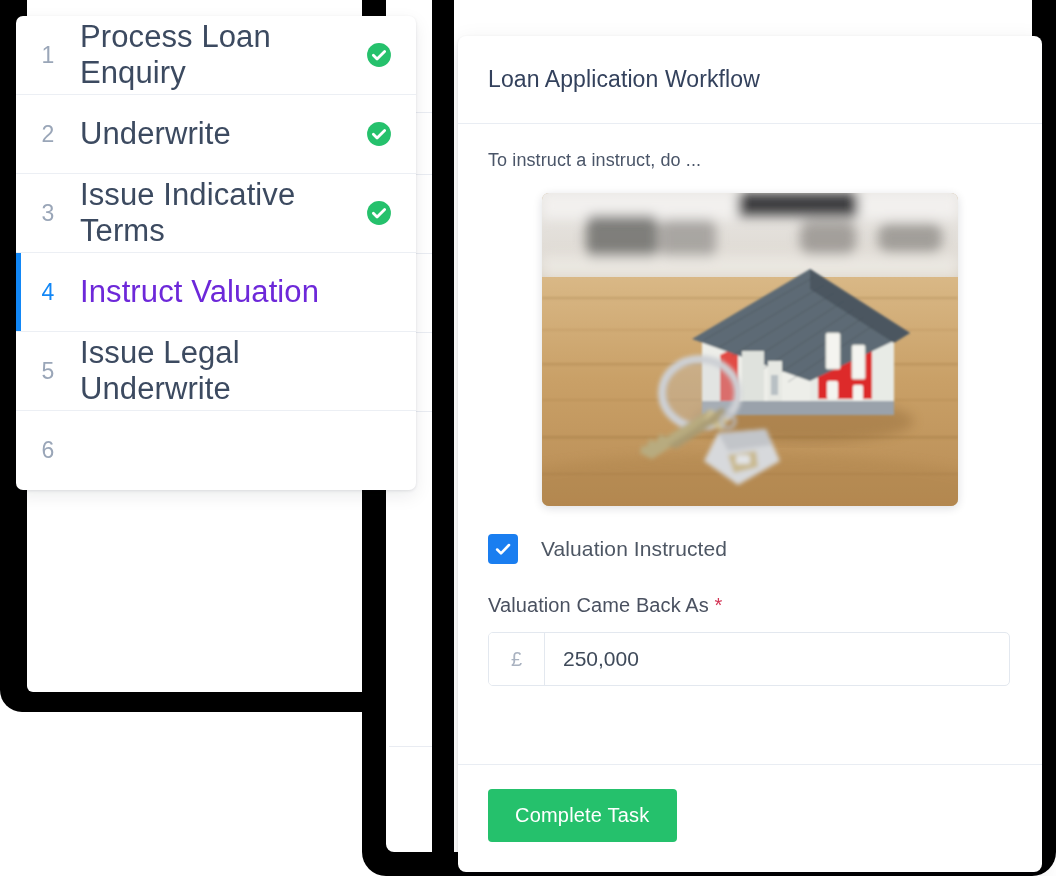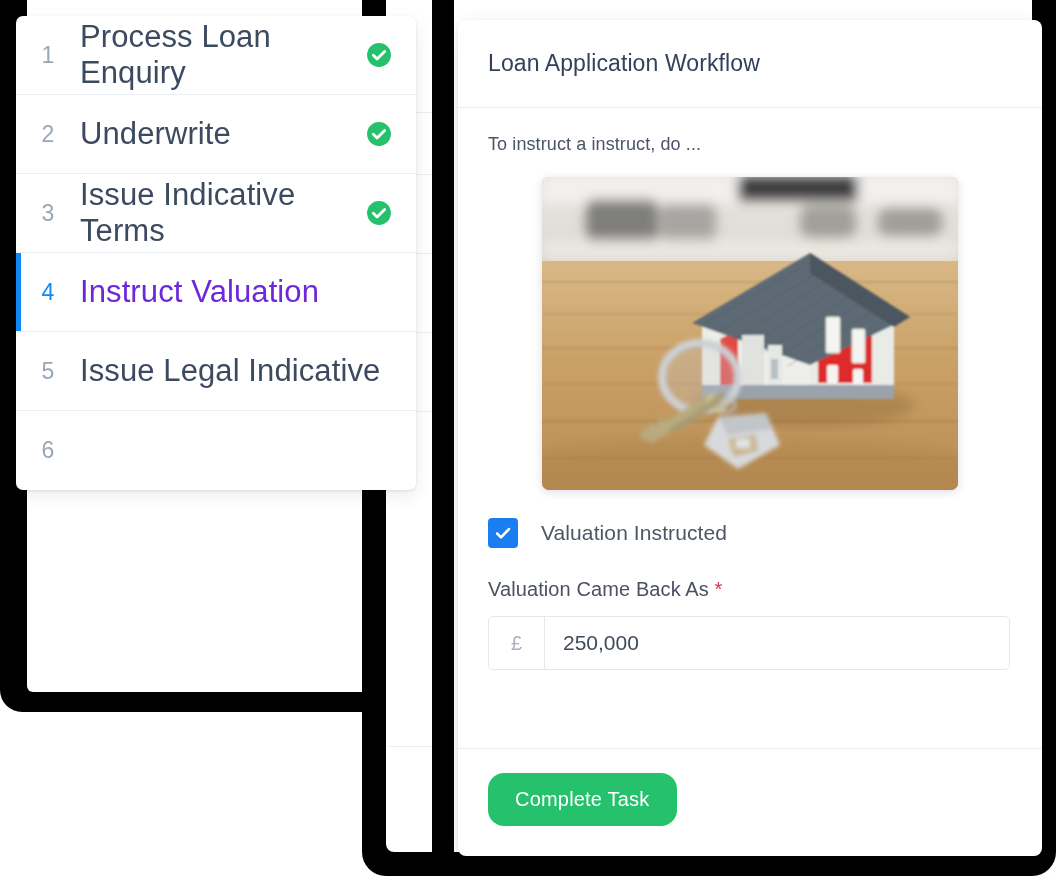--- a/index.html
+++ b/index.html
@@ -152,7 +152,7 @@
   .task-card {
     position: absolute;
     left: 458px;
-    top: 20px;
+    top: 36px;
     width: 584px;
     height: 836px;
     background: #ffffff;

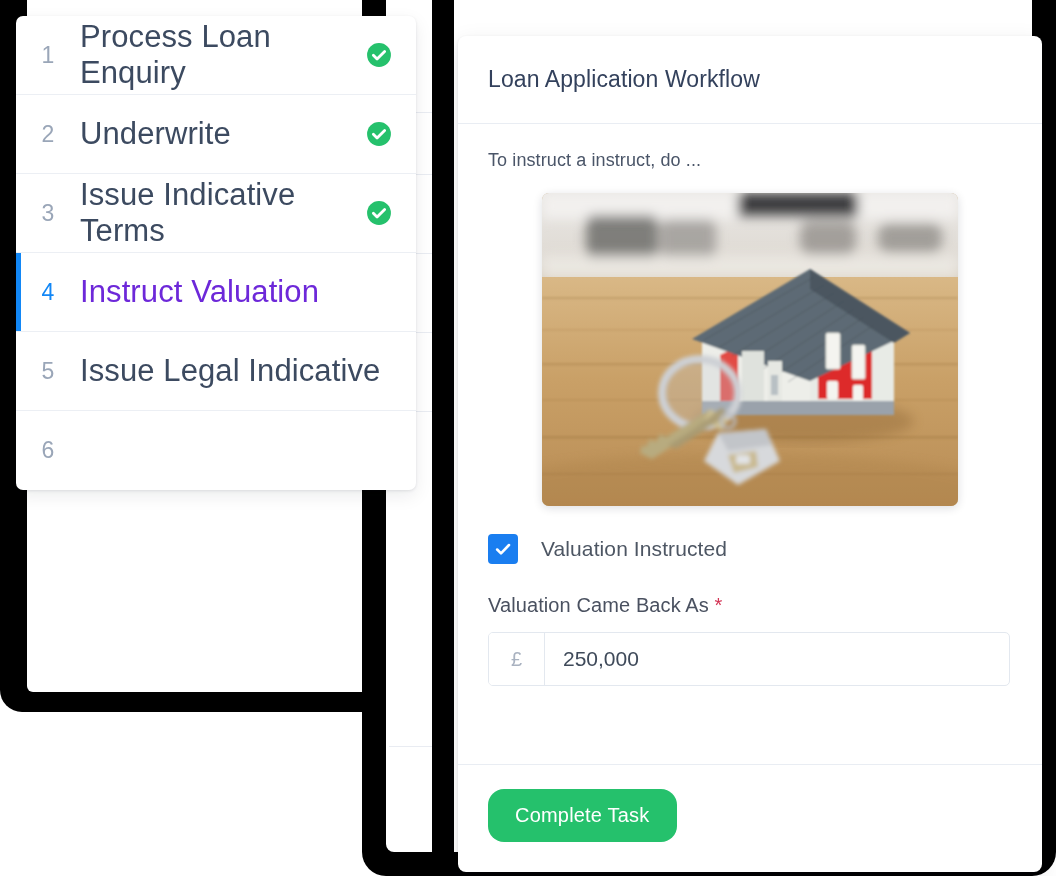--- a/index.html
+++ b/index.html
@@ -365,7 +365,7 @@
     <div class="step-row">
 
       <span class="step-num">5</span>
-      <span class="step-label">Issue Legal Indicative</span>
+      <span class="step-label">Issue Legal Underwrite</span>
 
     </div>
 

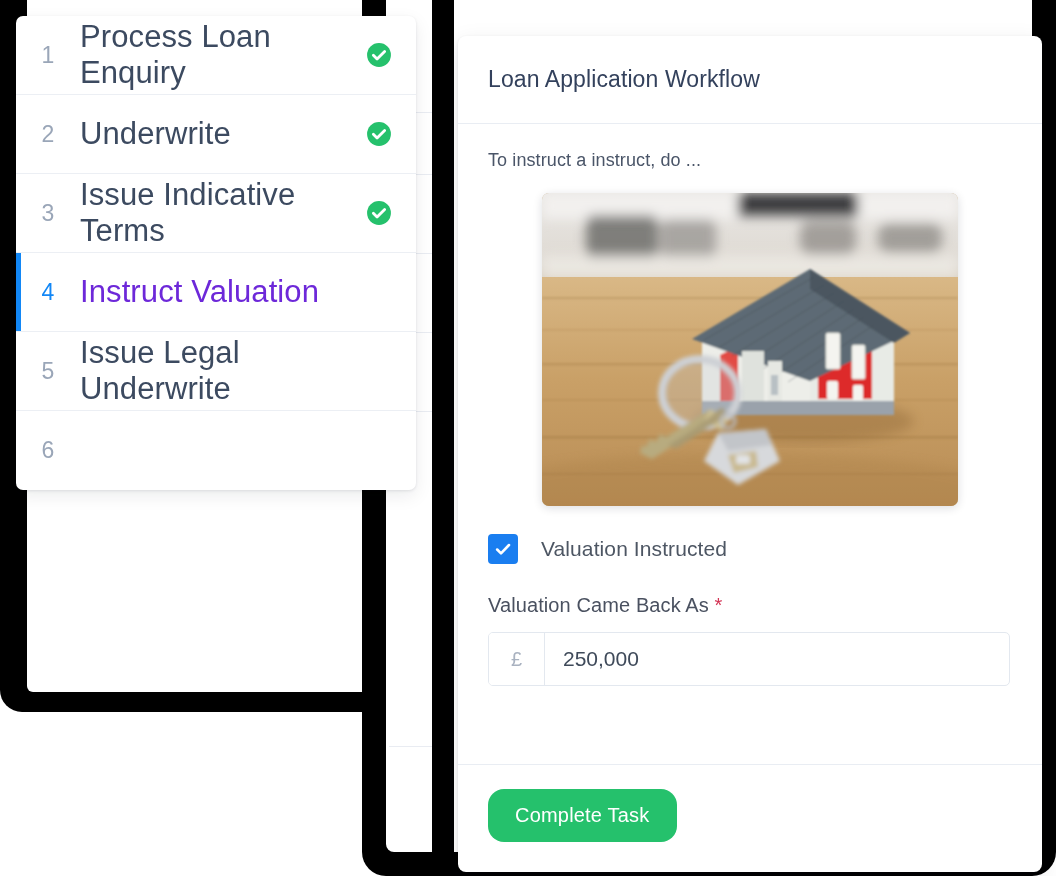--- a/index.html
+++ b/index.html
@@ -288,7 +288,7 @@
     color: #ffffff;
     font-size: 20px;
     border: none;
-    border-radius: 16px;
+    border-radius: 4px;
     cursor: pointer;
     font-family: "Liberation Sans", sans-serif;
     letter-spacing: .2px;

